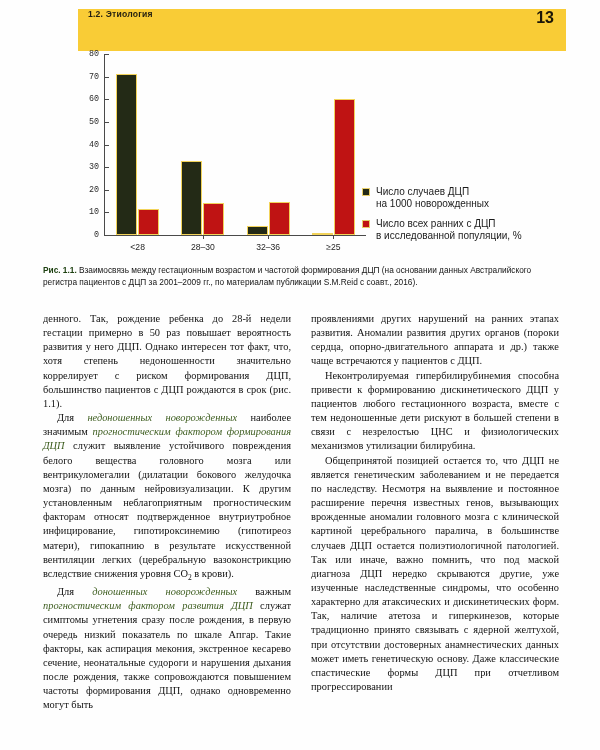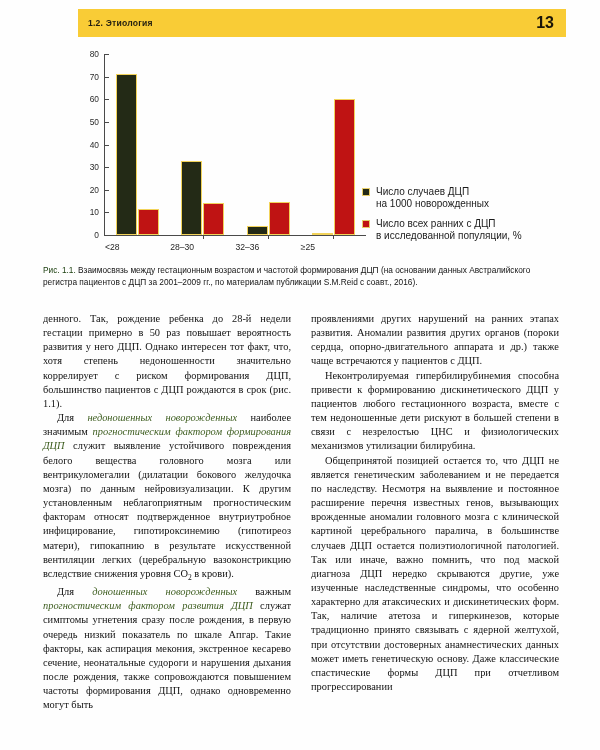--- a/index.html
+++ b/index.html
@@ -29,10 +29,10 @@
     left: 78px;
     top: 9px;
     width: 488px;
-    height: 28px;
+    height: 42px;
     background: #f9cc36;
     display: flex;
-    align-items: center;
+    align-items: flex-start;
     justify-content: space-between;
     box-sizing: border-box;
     padding: 0 12px 0 10px;

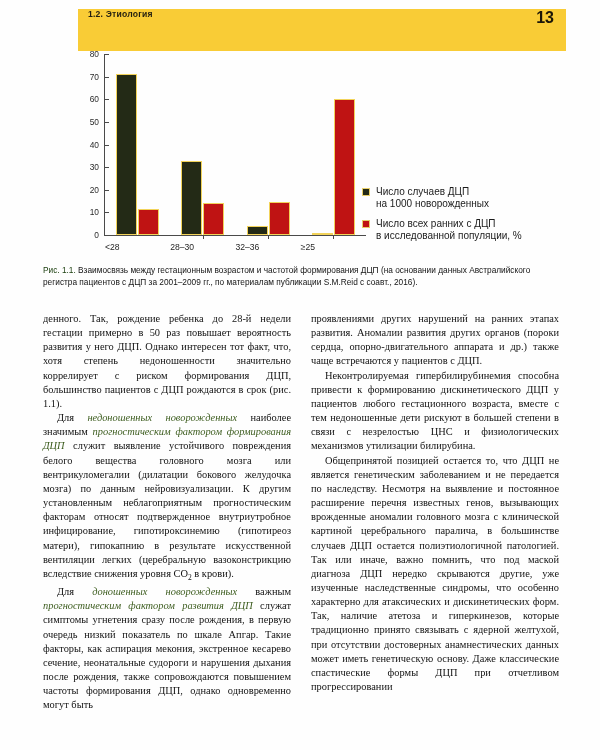--- a/index.html
+++ b/index.html
@@ -80,7 +80,7 @@
     position: absolute;
     right: 100%;
     transform: translateY(50%);
-    font-family: Liberation Sans, sans-serif;
+    font-family: Liberation Mono, monospace;
     font-size: 8.4px;
     color: #2b2b2b;
     padding-right: 6px;

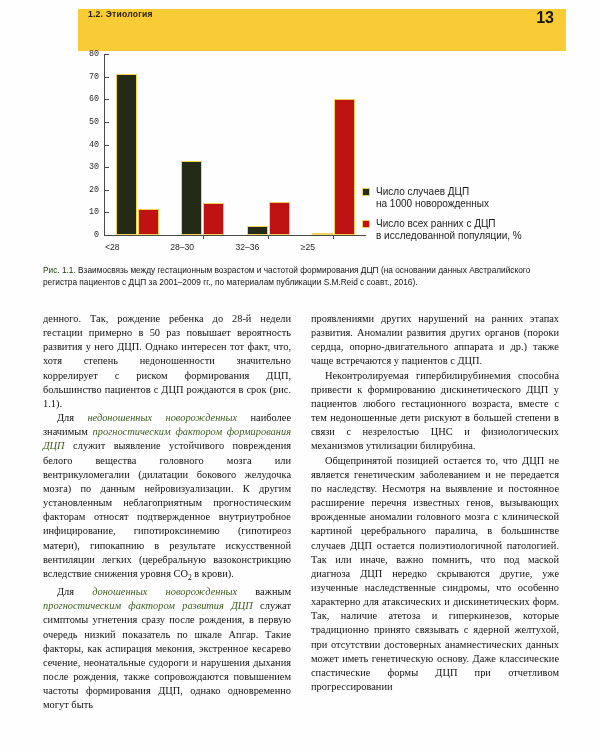--- a/index.html
+++ b/index.html
@@ -130,6 +130,7 @@
     top: 100%;
     left: 0;
     width: 100%;
+    text-align: center;
     margin-top: 7px;
     font-family: "Liberation Sans", sans-serif;
     font-size: 8.6px;

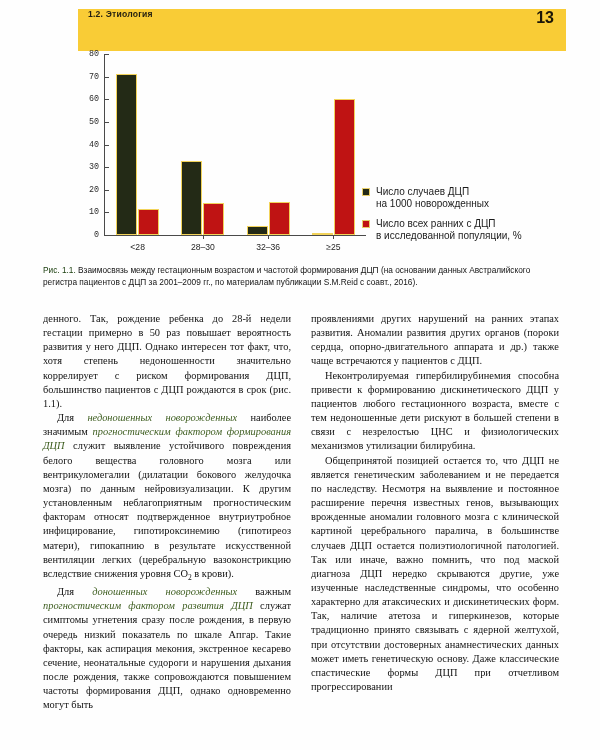--- a/index.html
+++ b/index.html
@@ -180,7 +180,7 @@
     text-align: left;
   }
   .caption .lead {
-    font-weight: 400;
+    font-weight: 700;
     color: #1d4010;
   }
 

